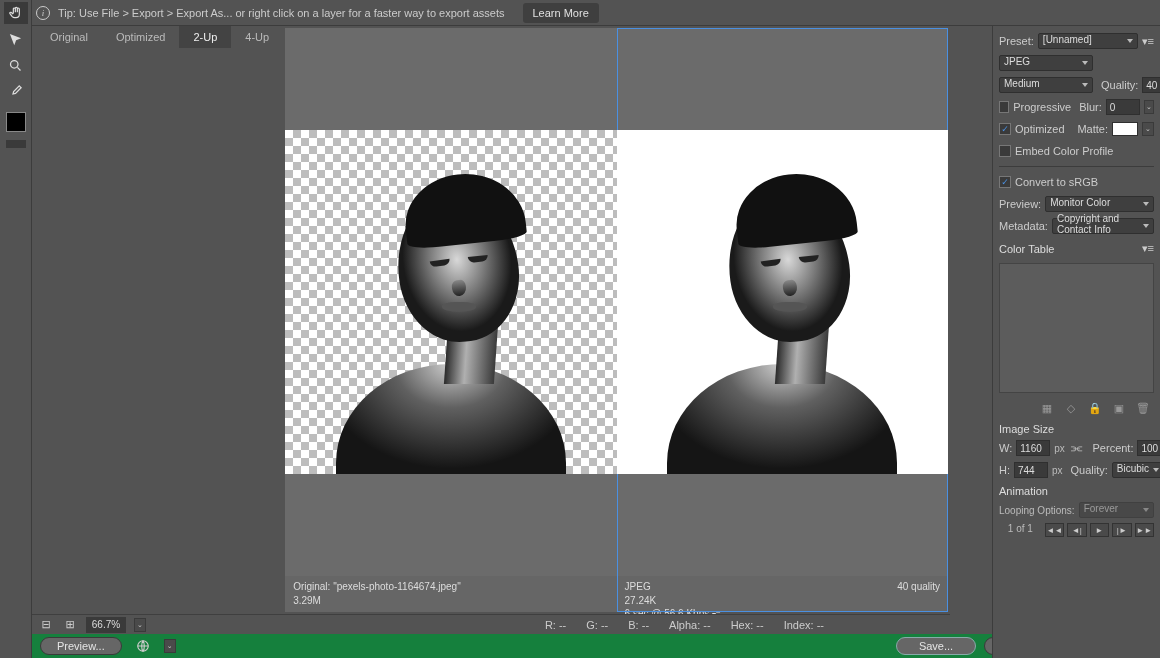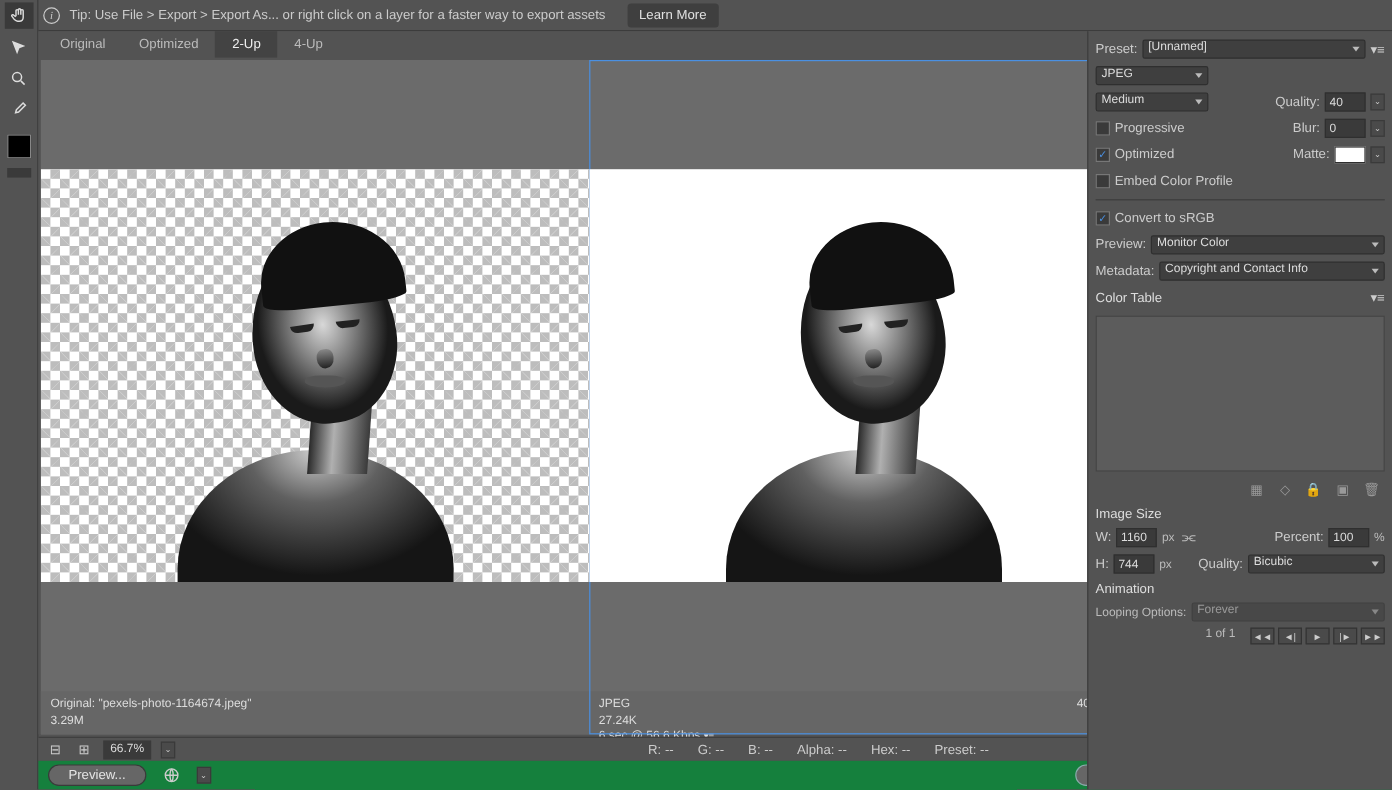--- a/index.html
+++ b/index.html
@@ -19,7 +19,7 @@
 .toolstrip .aux-swatch { width: 20px; height: 8px; background: #3a3a3a; margin-top: 4px; }
 
 
-.workarea { position: absolute; left: 32px; top: 26px; right: 210px; bottom: 46px; background: #535353; display: flex; flex-direction: column; }
+.workarea { position: absolute; left: 32px; top: 26px; right: 210px; bottom: 46px; background: #535353; display: flex; flex-direction: row; }
 
 .tabbar { height: 22px; display: flex; align-items: stretch; padding-left: 4px; }
 .tabbar .tab { padding: 0 14px; display: flex; align-items: center; color: #bbb; font-size: 11px; cursor: pointer; }

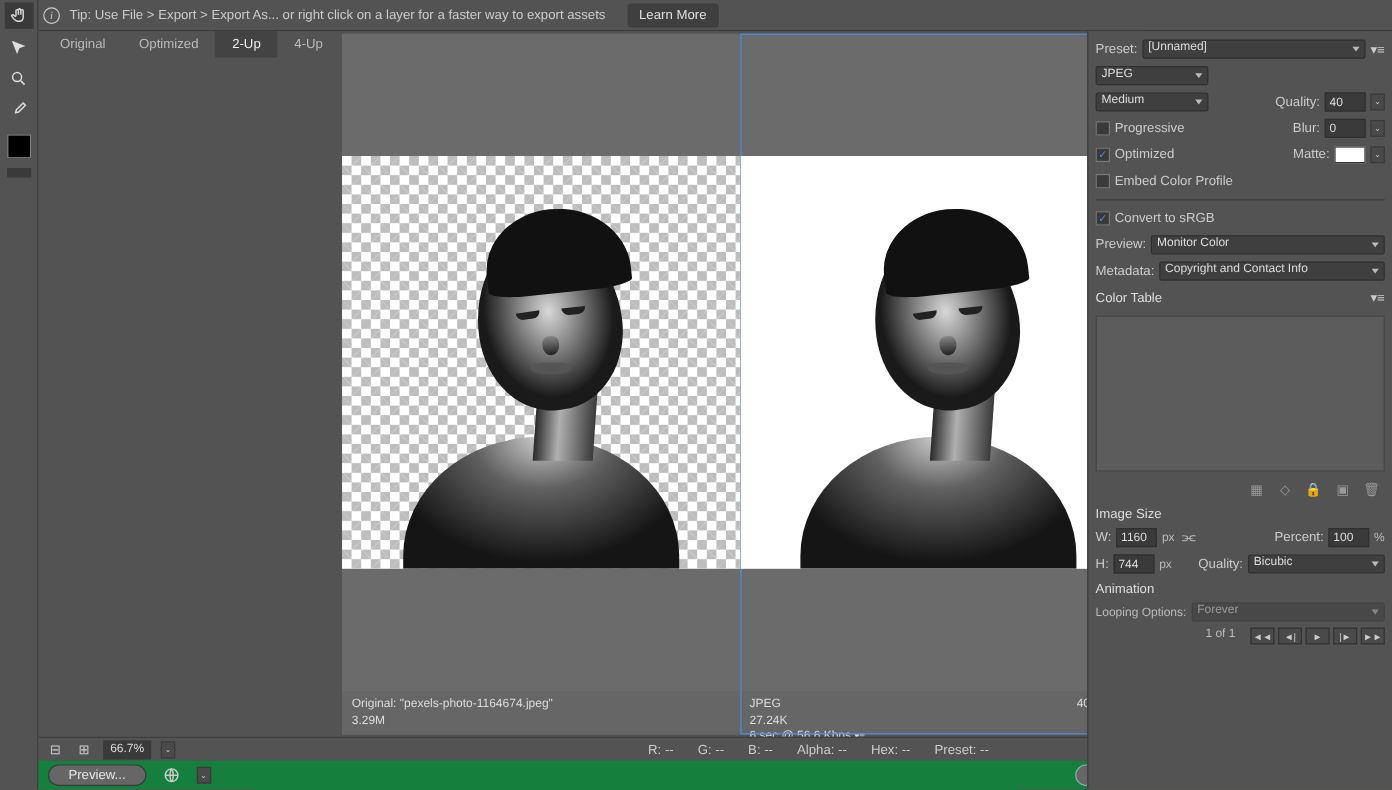--- a/index.html
+++ b/index.html
@@ -72,7 +72,7 @@
 .linkbtn { width:26px; height:18px; display:flex; align-items:center; justify-content:center; color:#ccc;}
 
 
-.sidepanel { position:absolute; right:0; top:26px; bottom:0; width:254px; background:#535353; border-left:1px solid #3c3c3c; padding:6px 6px 0 6px; font-size:11px; color:#ccc; display:flex; flex-direction:column; gap:4px; overflow:hidden;}
+.sidepanel { position:absolute; right:0; top:26px; bottom:0; width:168px; background:#535353; border-left:1px solid #3c3c3c; padding:6px 6px 0 6px; font-size:11px; color:#ccc; display:flex; flex-direction:column; gap:4px; overflow:hidden;}
 .row { display:flex; align-items:center; gap:4px; min-height:18px;}
 .row .lbl { white-space:nowrap; }
 .select { flex:1; height:16px; background:#3f3f3f; color:#ddd; border:1px solid #2f2f2f; border-radius:2px; font-size:10px; padding:0 14px 4px 4px; display:flex; align-items:center; justify-content:space-between; cursor:pointer; position:relative;}

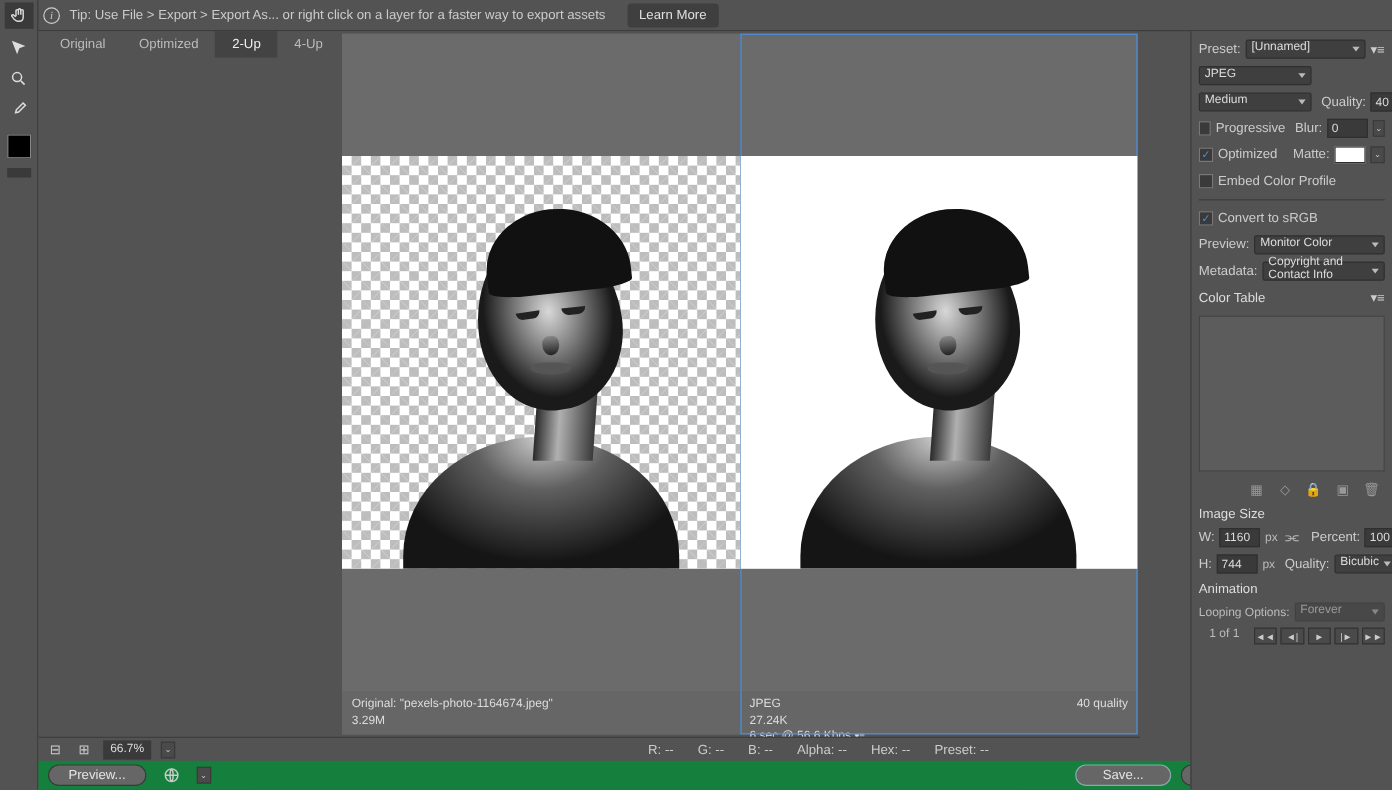--- a/index.html
+++ b/index.html
@@ -197,7 +197,7 @@
     <span>B: --</span>
     <span>Alpha:  --</span>
     <span>Hex:  --</span>
-    <span>Preset:  --</span>
+    <span>Index:  --</span>
   </div>
 </div>
 

